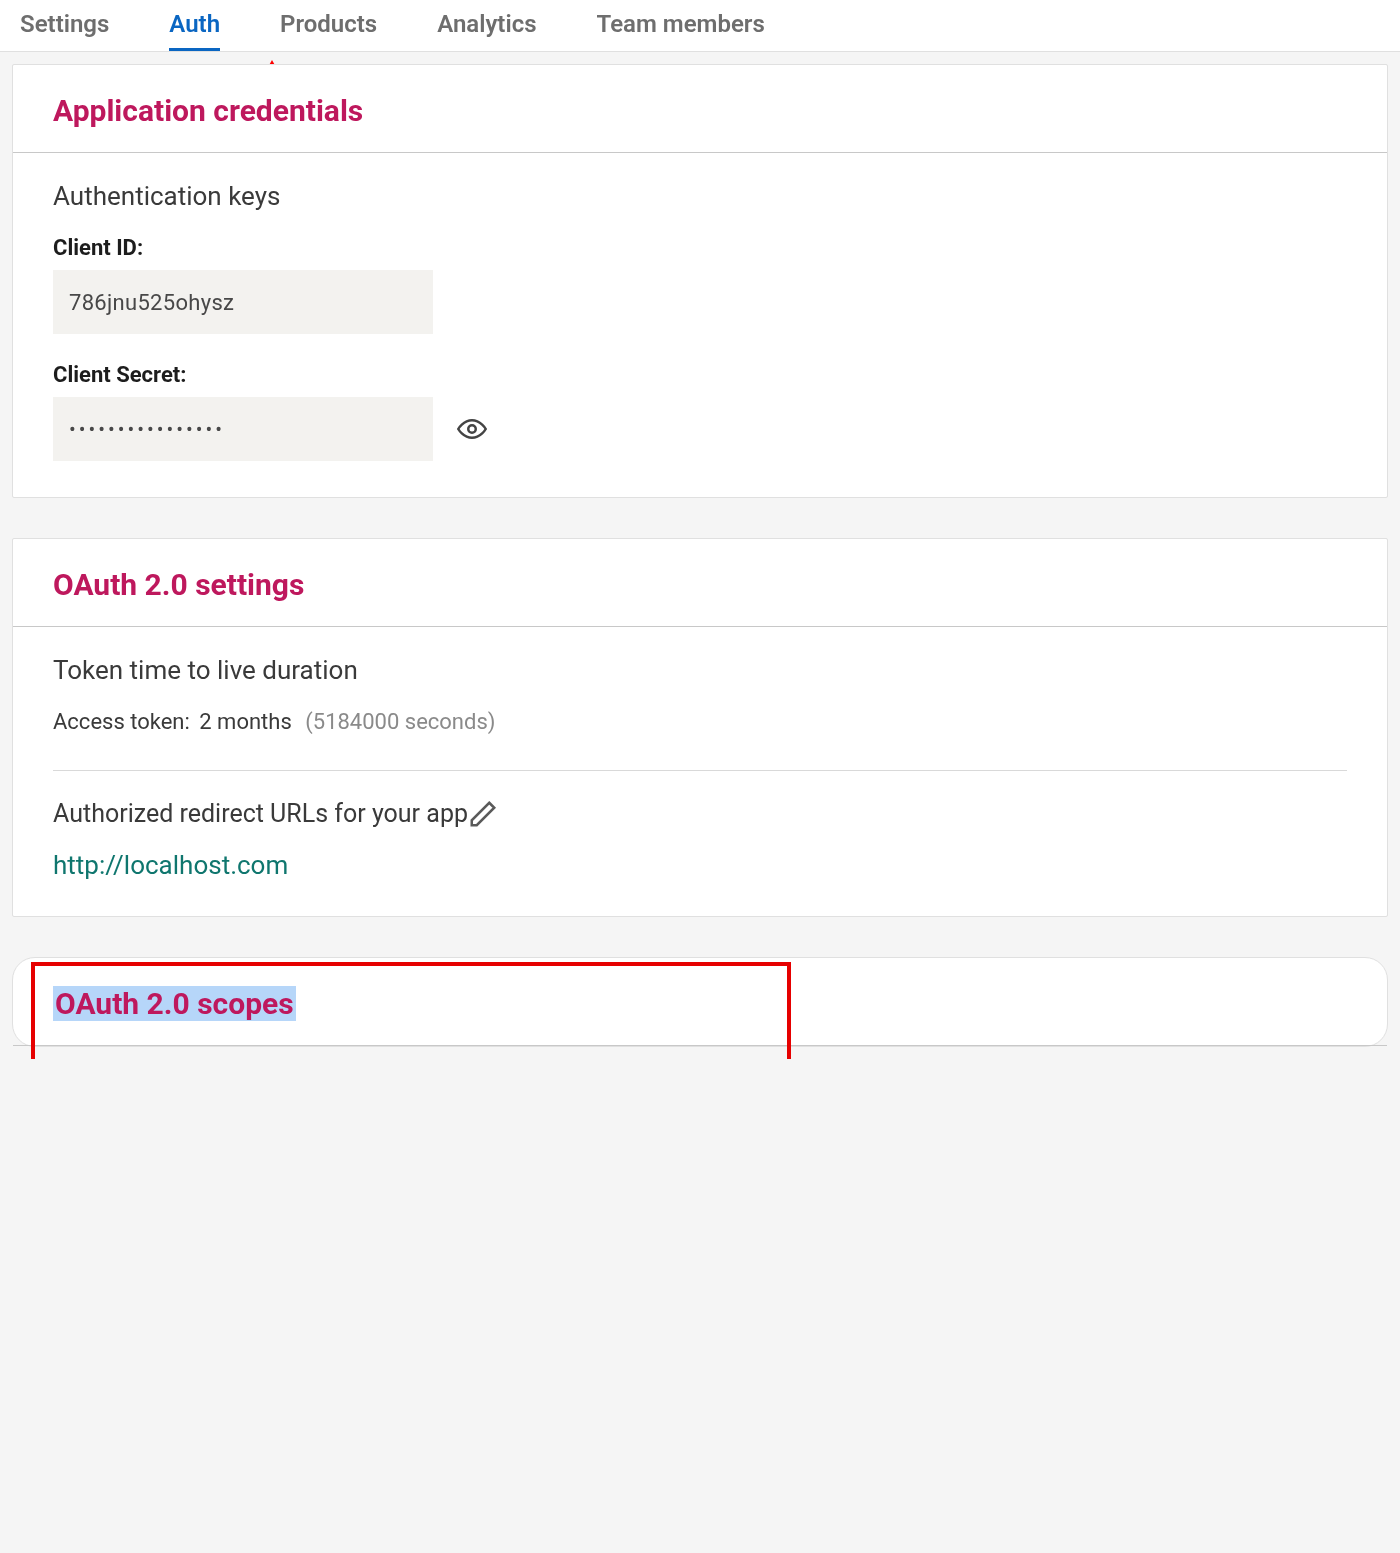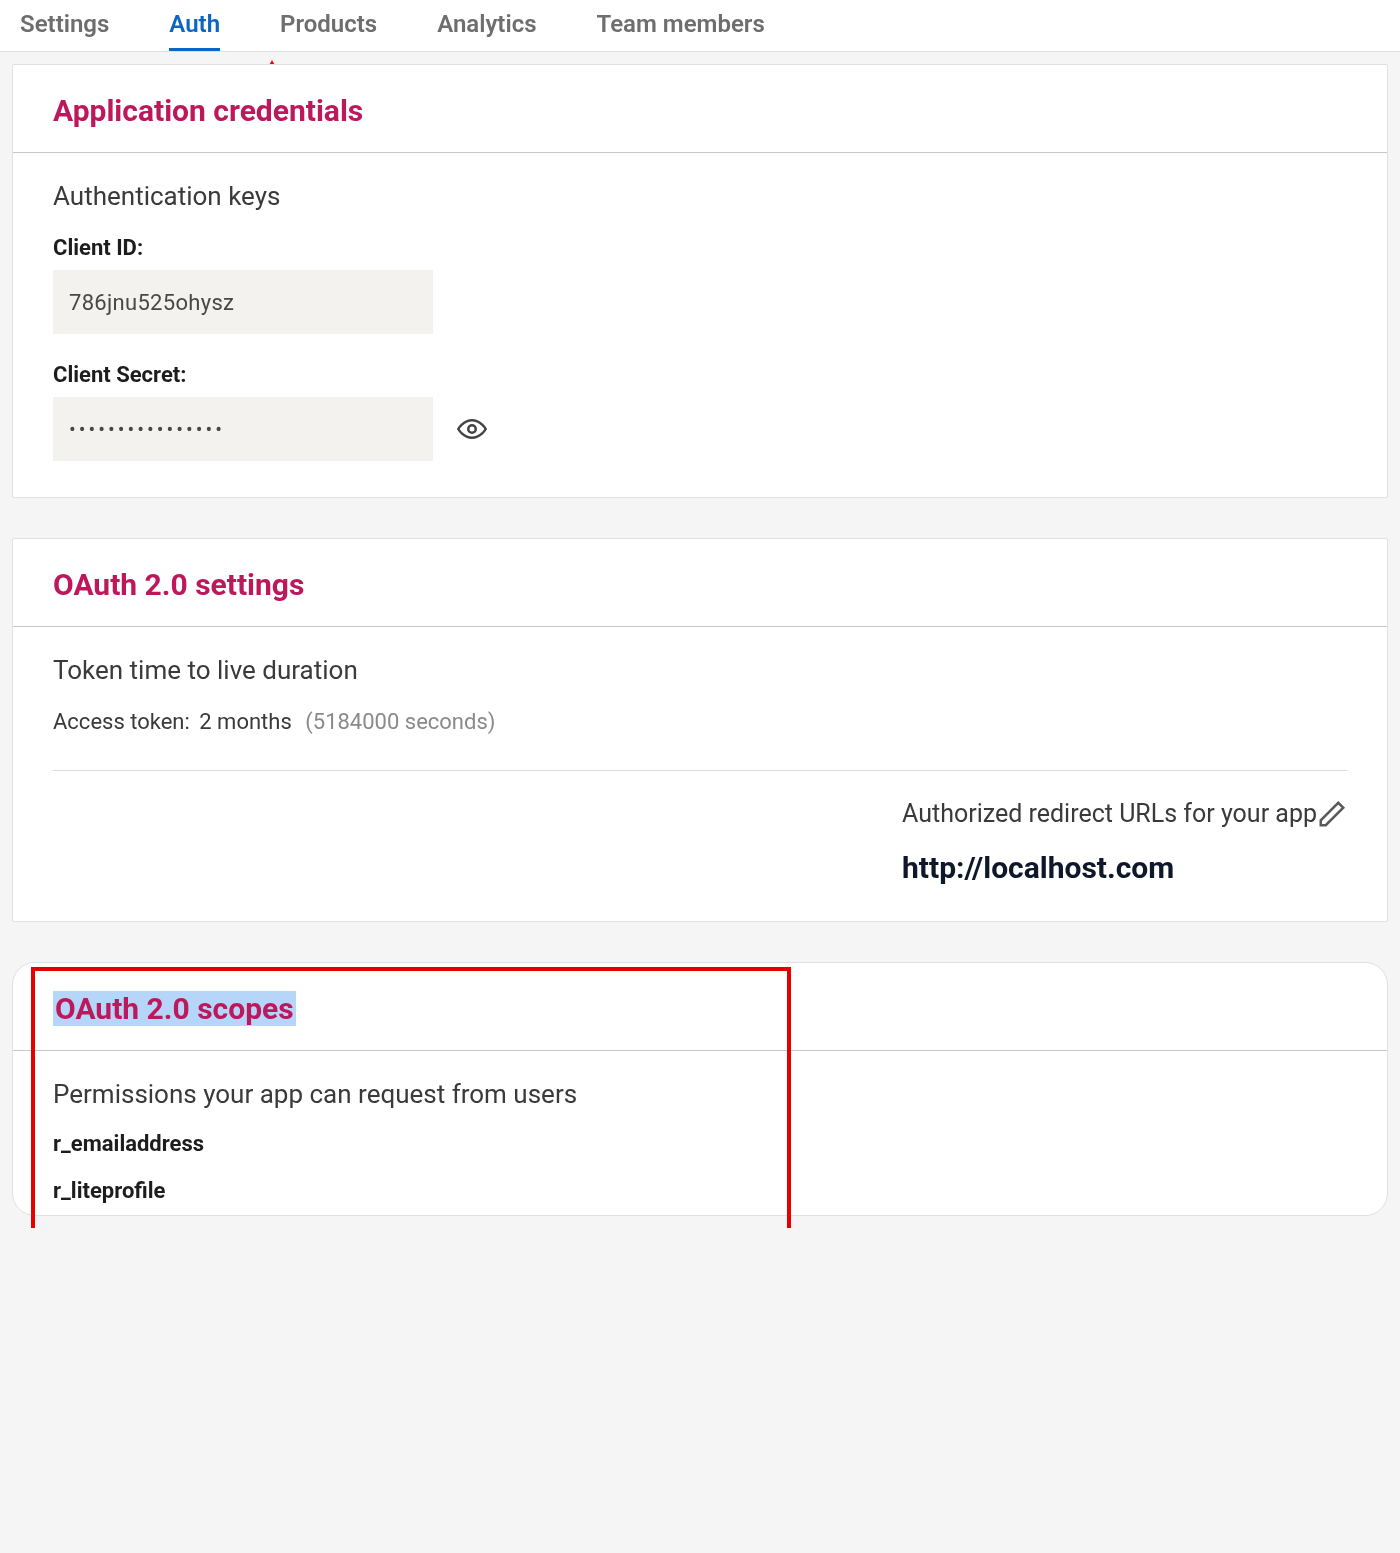--- a/index.html
+++ b/index.html
@@ -120,7 +120,7 @@
   .row-with-edit {
     display: flex;
     align-items: flex-start;
-    justify-content: flex-end;
+    justify-content: flex-start;
   }
   .redirect-heading {
     font-size: 25px;

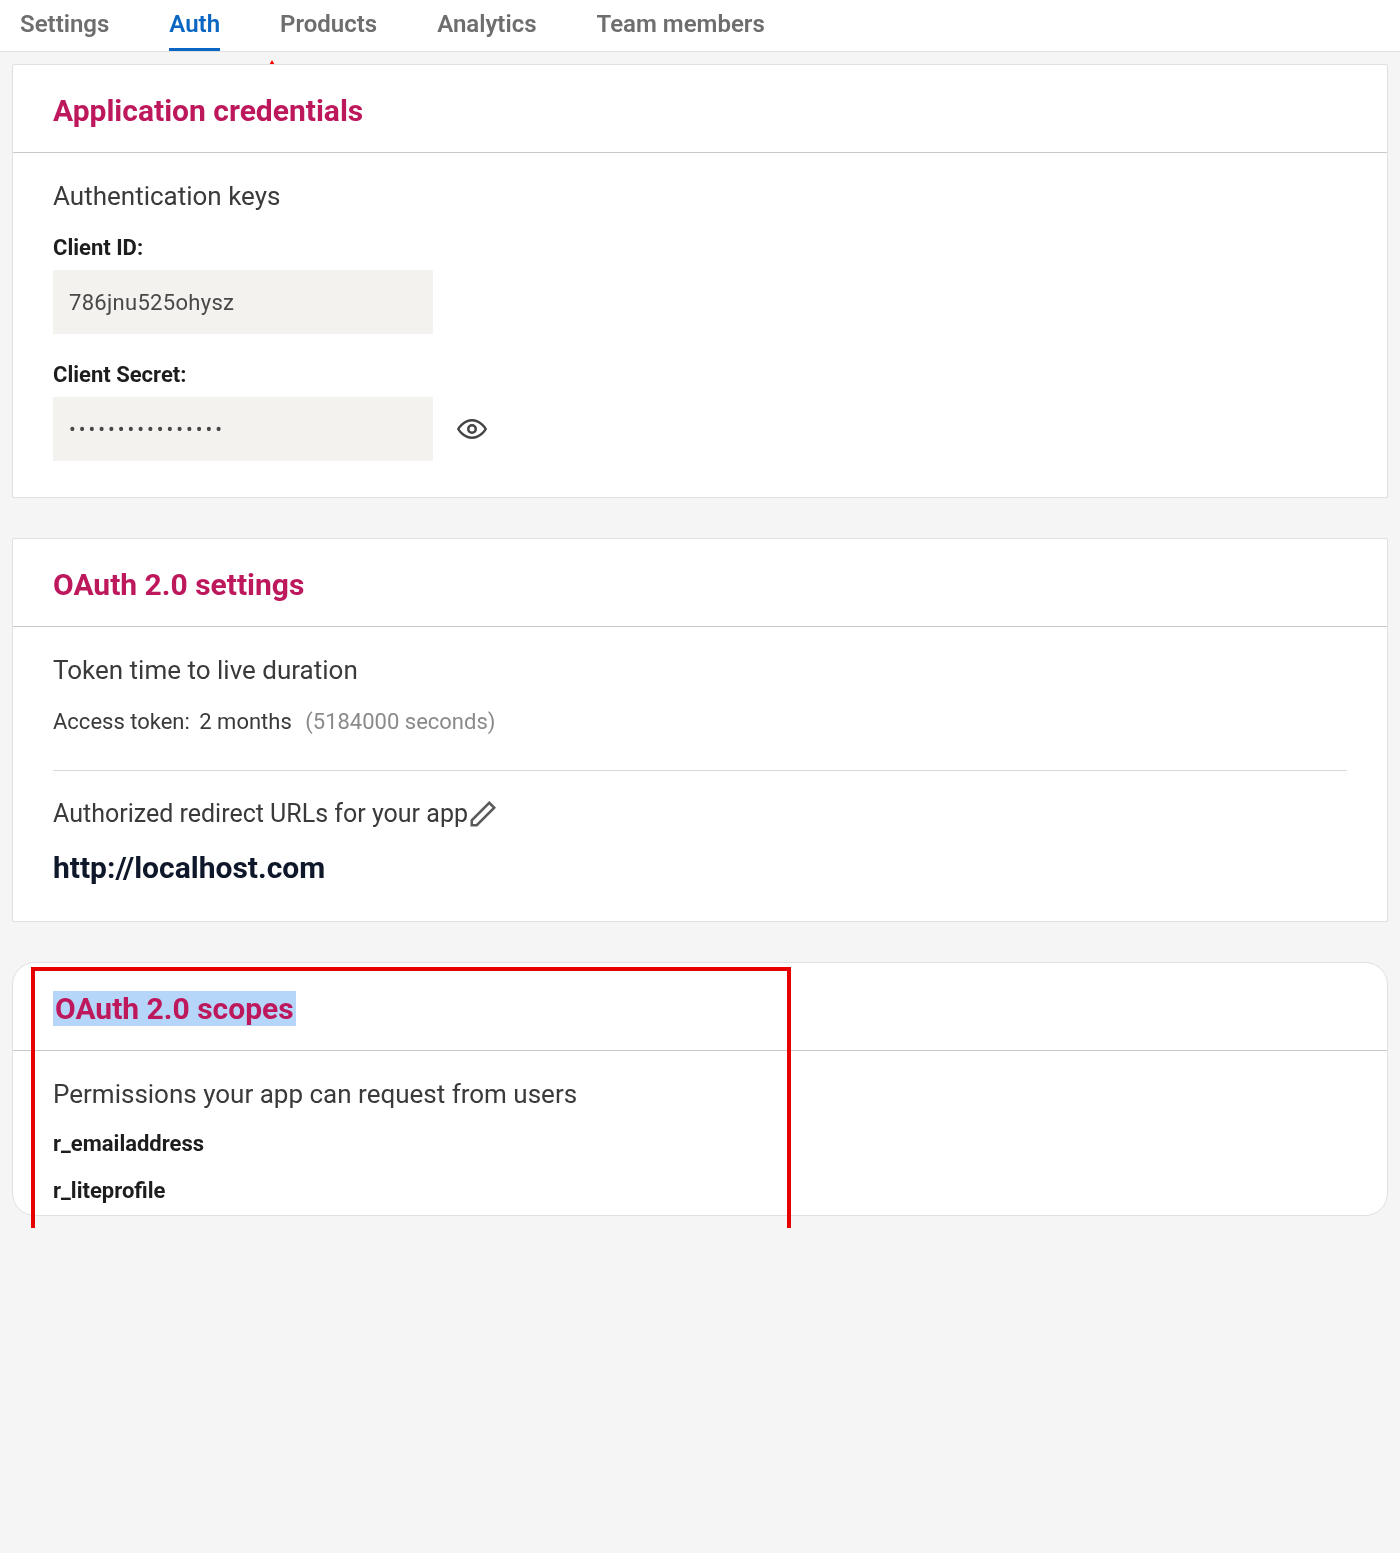--- a/index.html
+++ b/index.html
@@ -128,9 +128,9 @@
     margin-bottom: 22px;
   }
   .redirect-url {
-    font-size: 30px;
-    font-weight: 700;
-    color: #0f172a;
+    font-size: 26px;
+    font-weight: 400;
+    color: #0f766e;
   }
   
   .scopes-header-hl {

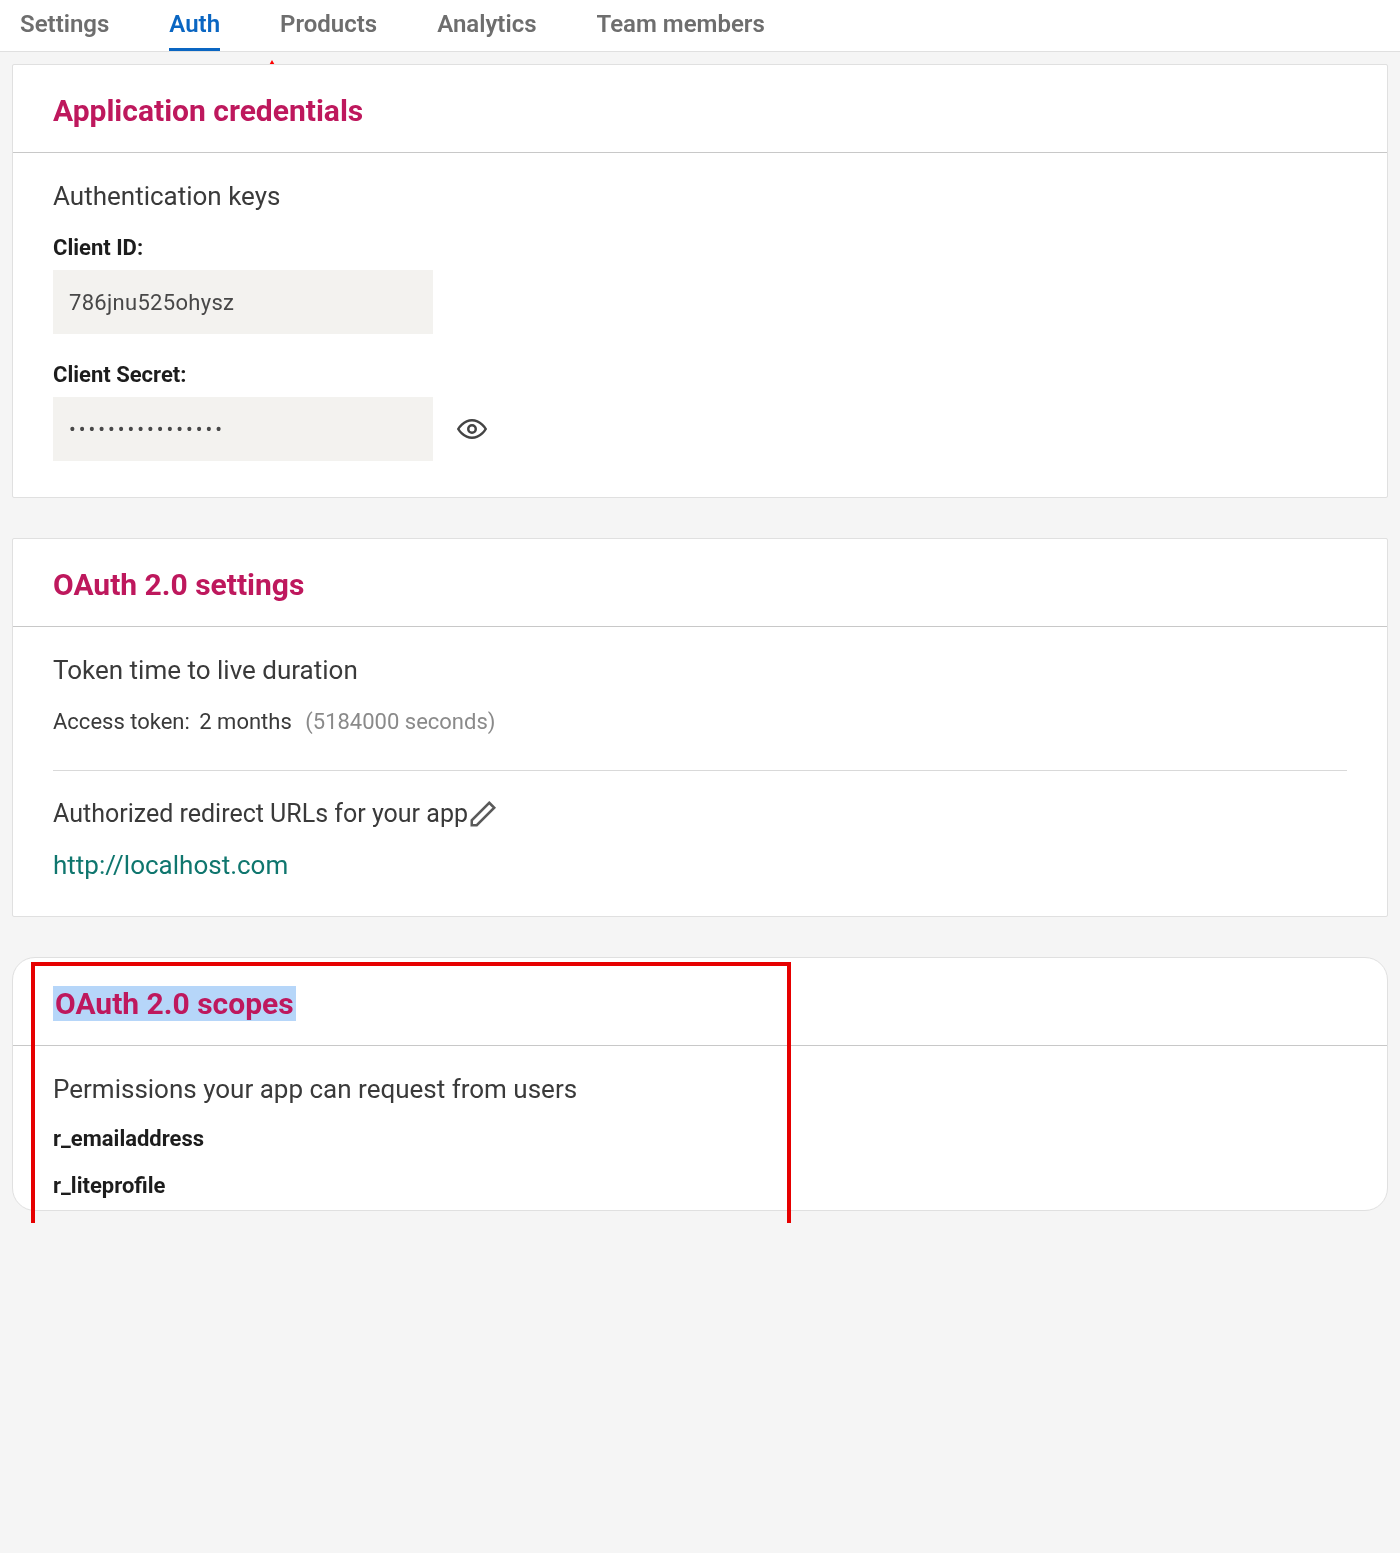--- a/index.html
+++ b/index.html
@@ -226,11 +226,6 @@
     <div class="card-header">
       <h2><span class="scopes-header-hl">OAuth 2.0 scopes</span></h2>
     </div>
-    <div class="card-body" style="padding-bottom:12px;">
-      <div class="subheading" style="margin-bottom:10px;">Permissions your app can request from users</div>
-      <div class="scope-item">r_emailaddress</div>
-      <div class="scope-item">r_liteprofile</div>
-    </div>
 
     <div class="red-callout" style="left:18px; top:4px; width:760px; height:304px;"></div>
   </div>

